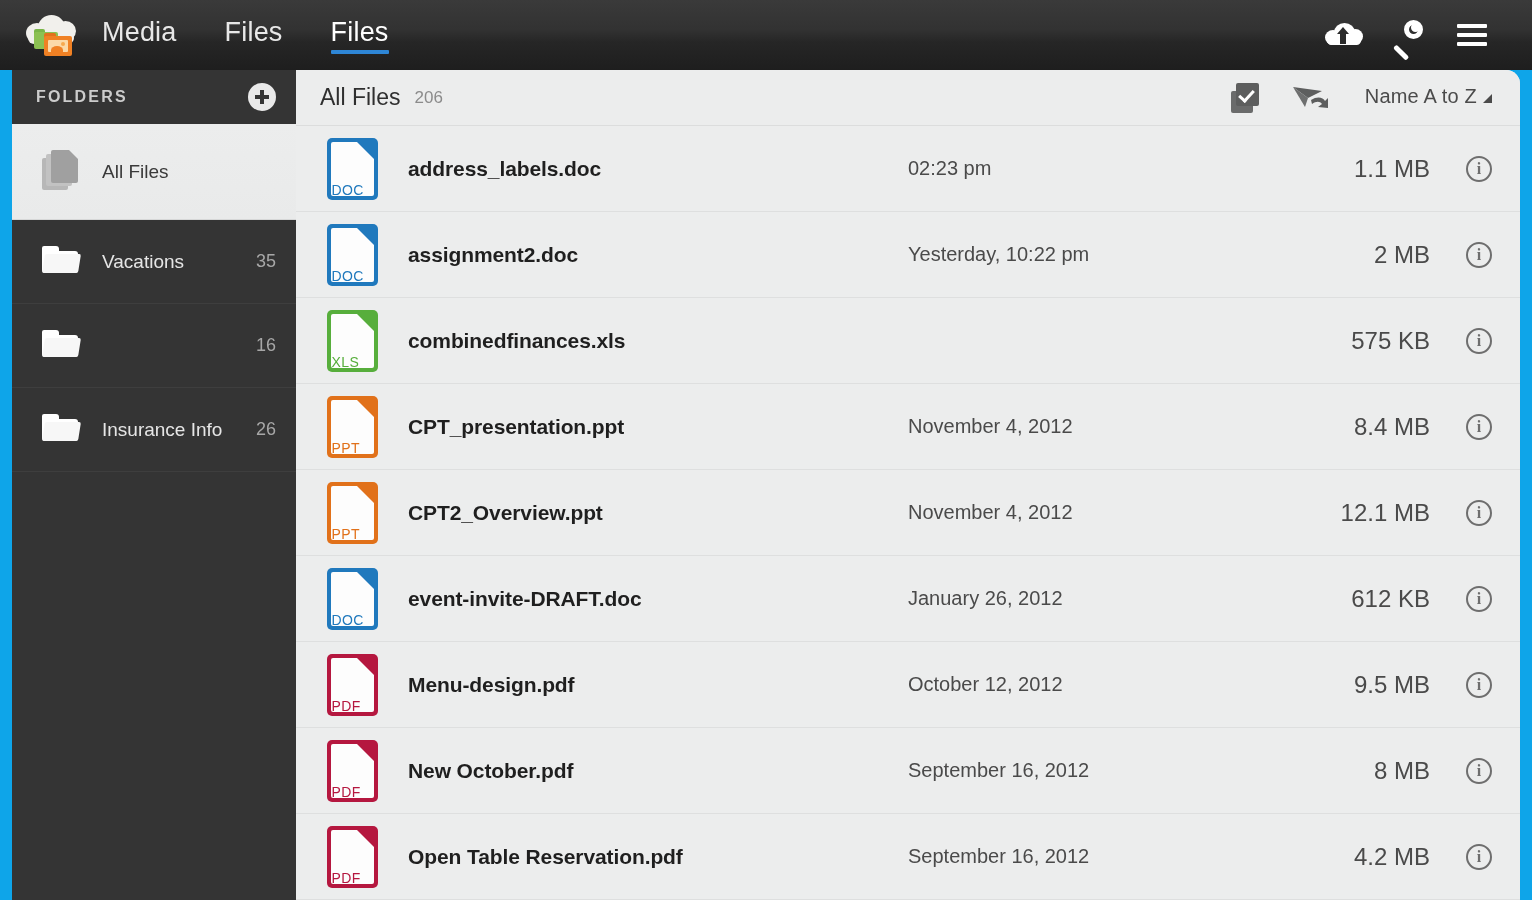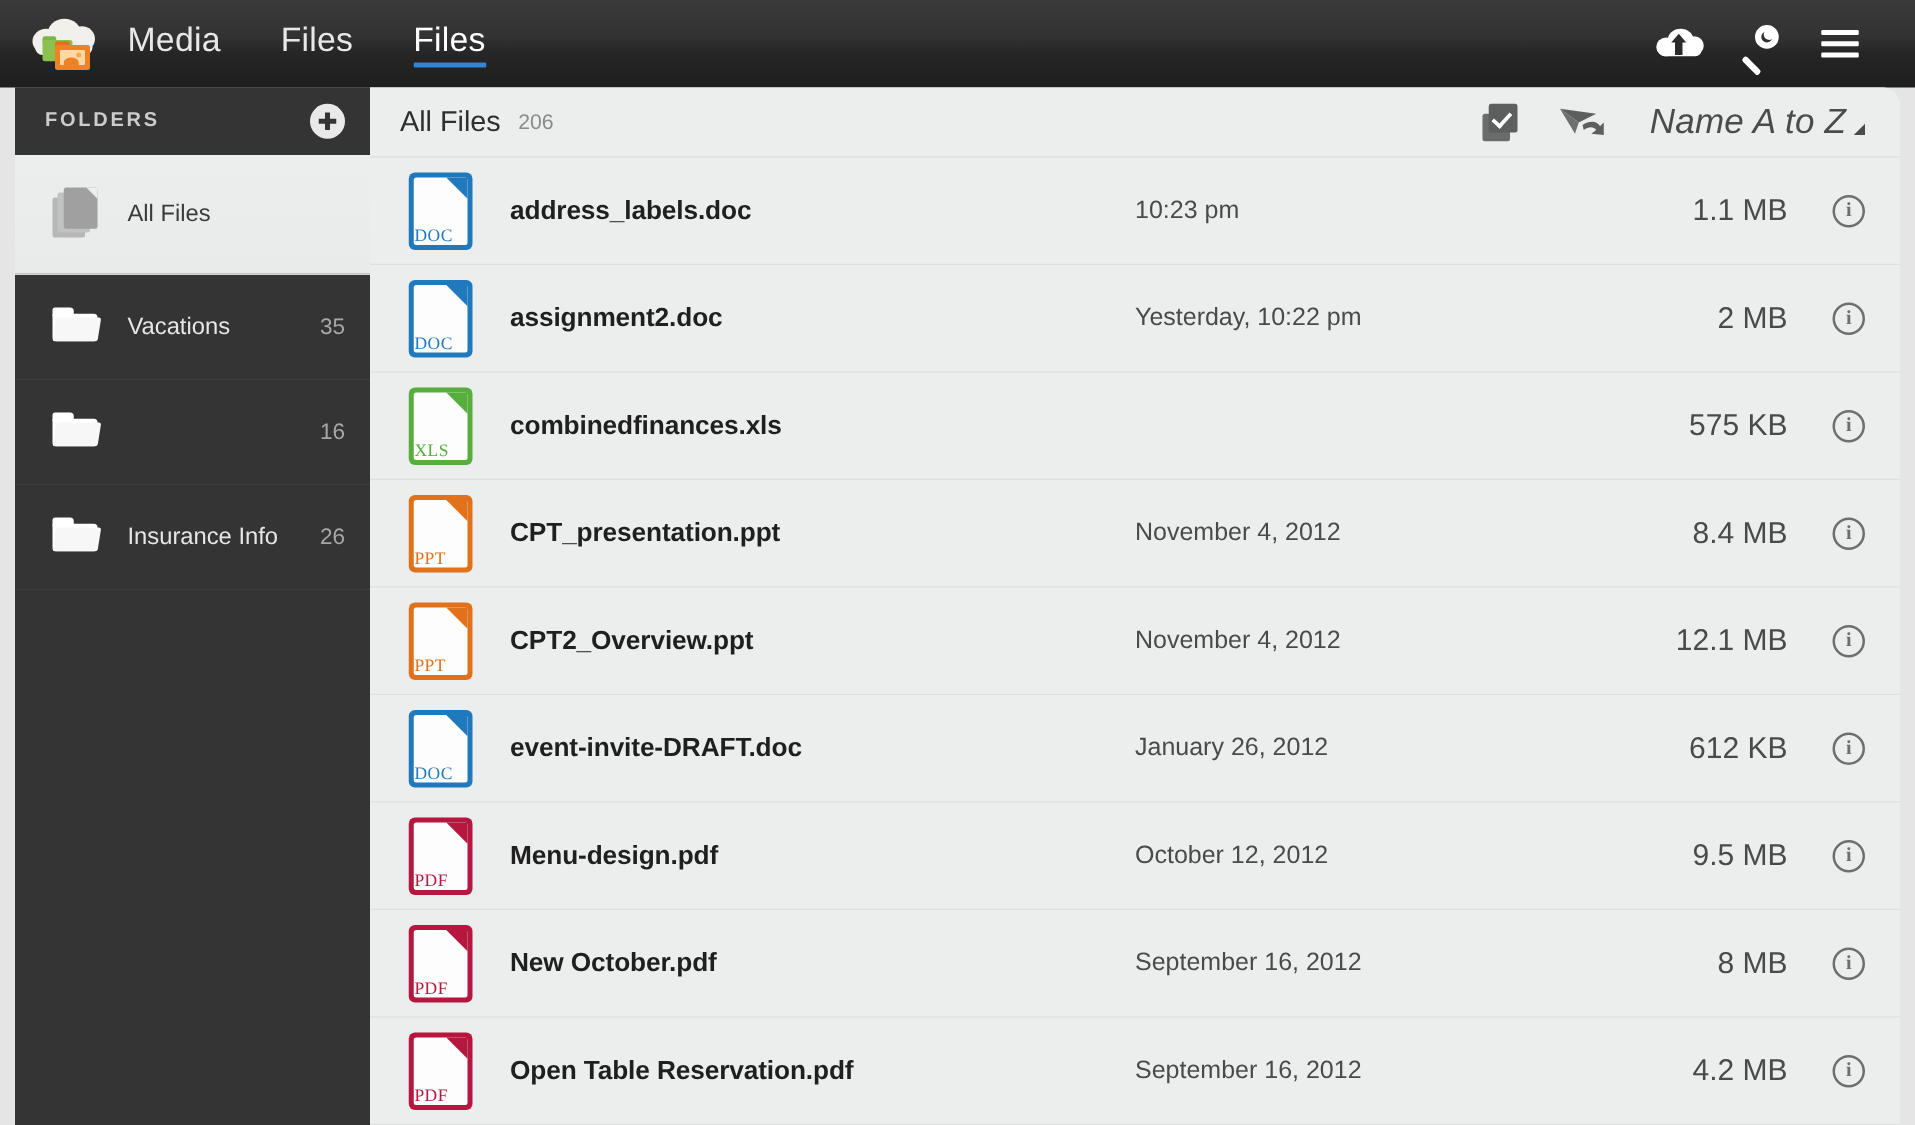--- a/index.html
+++ b/index.html
@@ -12,7 +12,7 @@
   #app {
     position: relative;
     width: 1532px; height: 900px;
-    background: #e5e5e5;
+    background: #0ea5e9;
   }
 
   

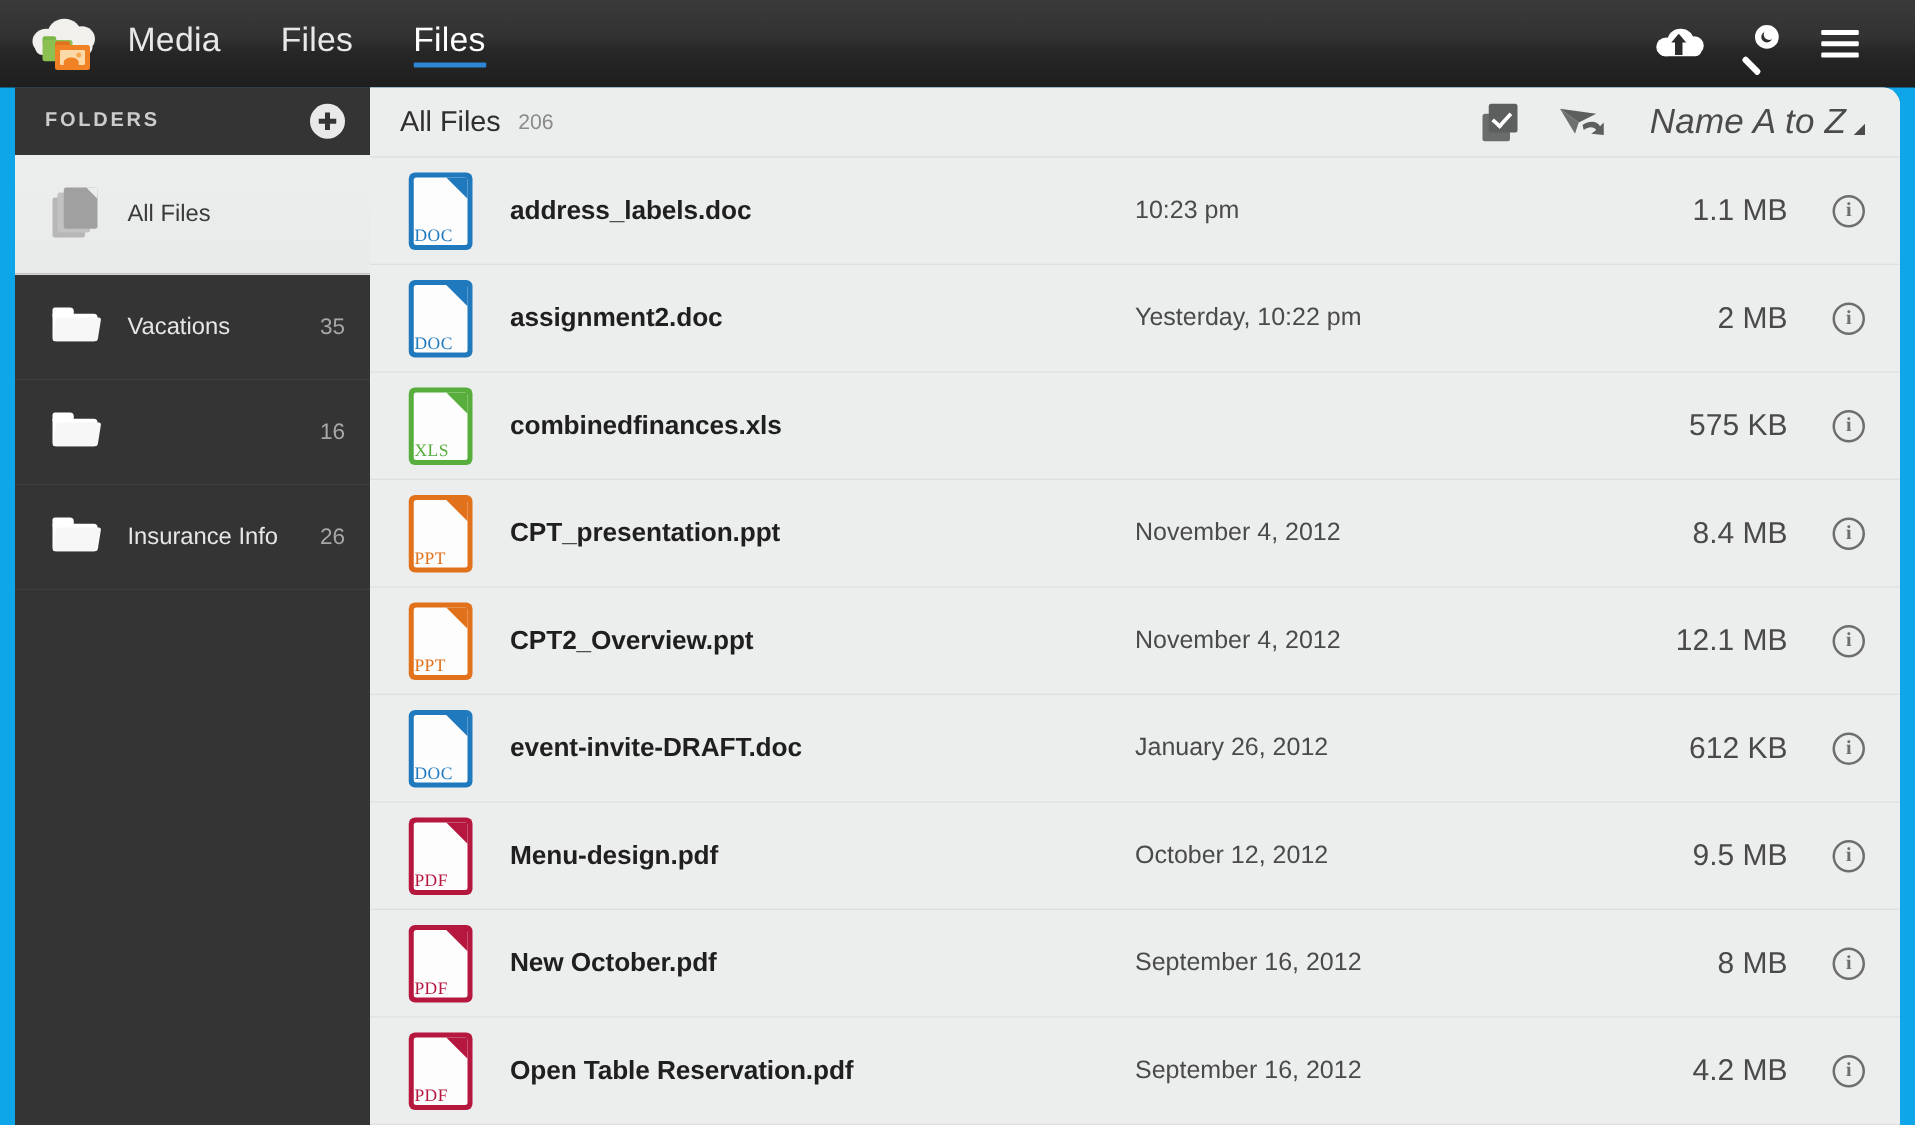--- a/index.html
+++ b/index.html
@@ -273,7 +273,7 @@
     display: flex; align-items: flex-end; cursor: pointer;
     margin-left: 22px; padding-bottom: 2px;
   }
-  #sort-label { color: #4b4b4b; font-size: 28px; letter-spacing: 0.2px; font-style: italic; }
+  #sort-label { color: #4b4b4b; font-size: 20px; letter-spacing: 0.2px; }
   #sort-caret {
     width: 0; height: 0; margin-left: 6px; margin-bottom: 5px;
     border-left: 9px solid transparent;

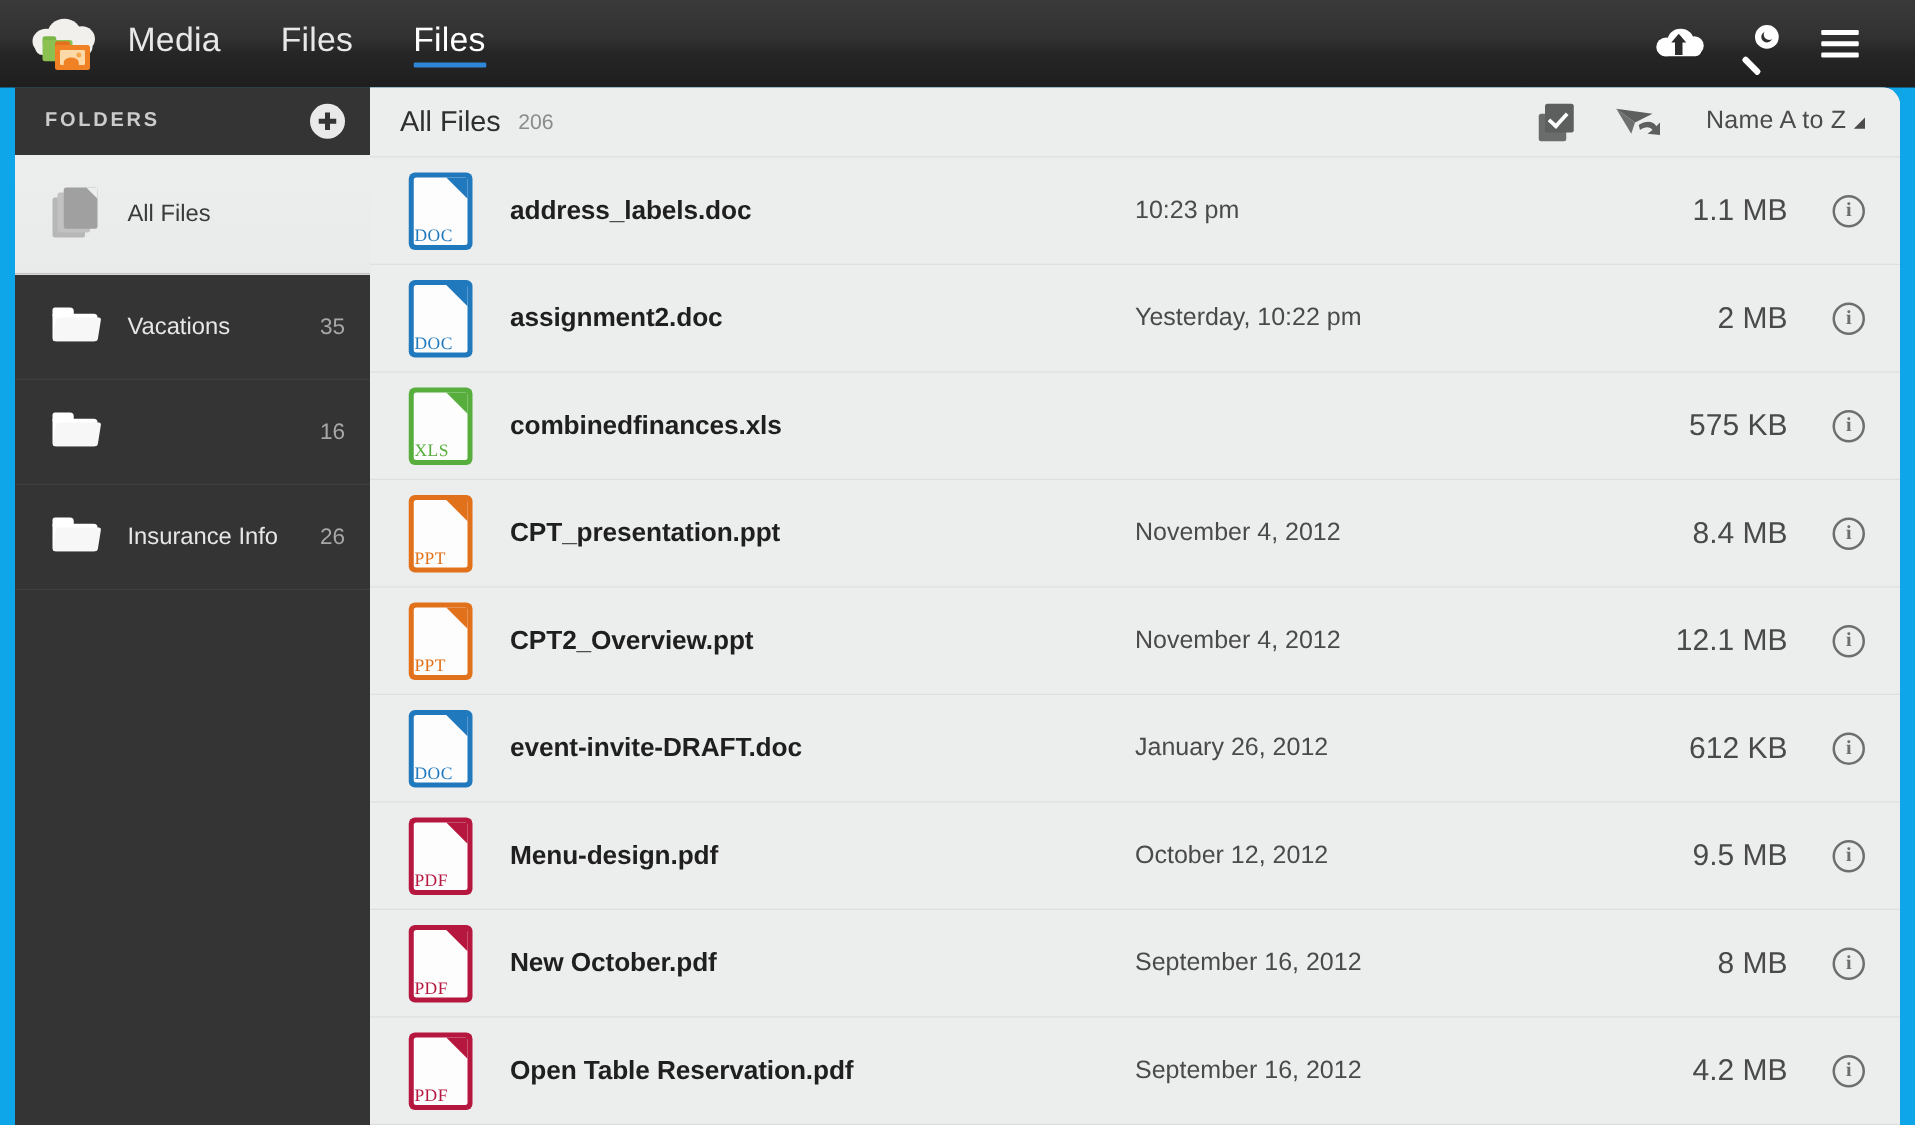--- a/index.html
+++ b/index.html
@@ -478,7 +478,7 @@
             </div>
         </div>
         <div class="fr-name">address_labels.doc</div>
-        <div class="fr-date">10:23 pm</div>
+        <div class="fr-date">02:23 pm</div>
         <div class="fr-size">1.1 MB</div>
         <div class="fr-info">
           <div class="ic-info">i</div>

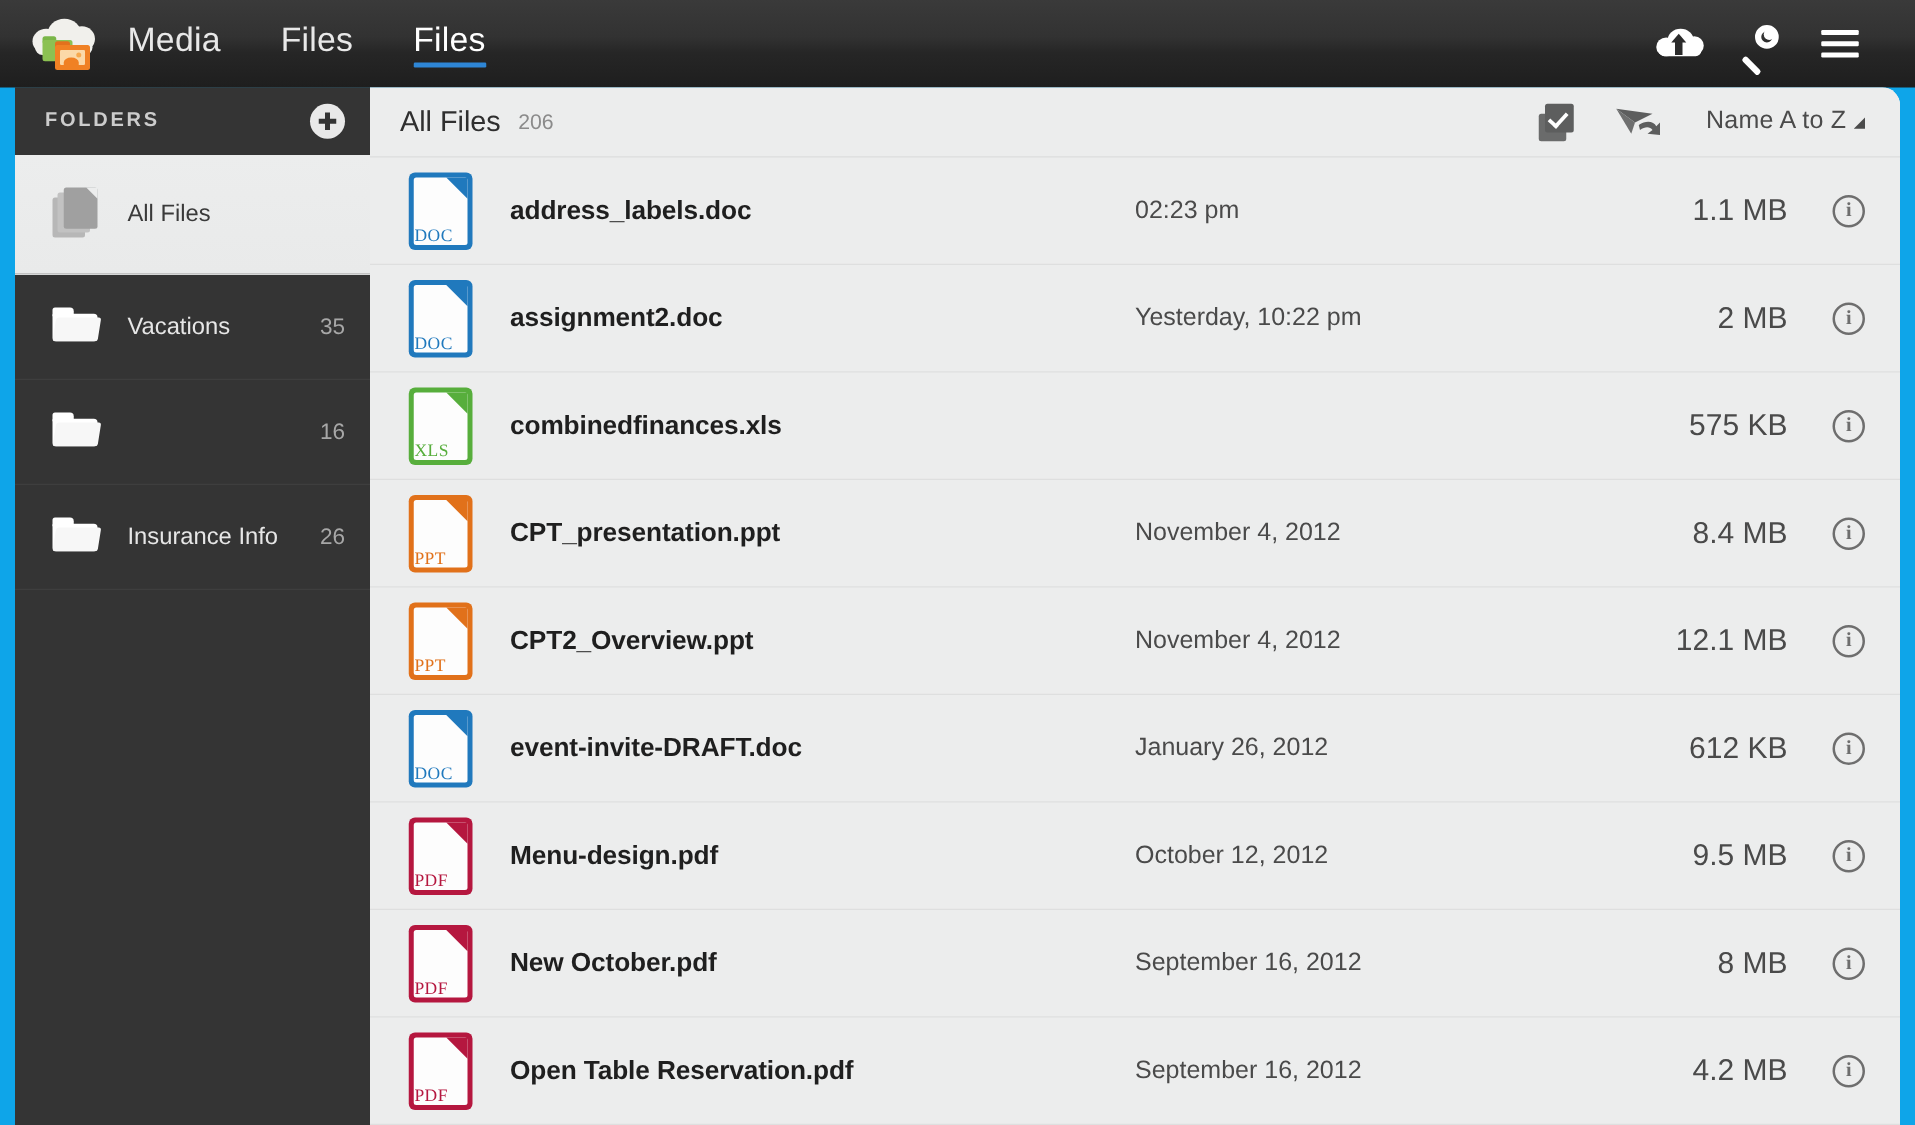--- a/index.html
+++ b/index.html
@@ -288,7 +288,7 @@
     border-bottom: 1px solid #dedfdf;
     cursor: pointer;
   }
-  .file-row .fr-icon { width: 68px; flex: none; display: flex; justify-content: center; font-family: Liberation Serif, serif; }
+  .file-row .fr-icon { width: 68px; flex: none; display: flex; justify-content: center; }
   .file-row .fr-name {
     font-size: 21px; font-weight: 700; color: #1f1f1f;
     margin-left: 22px; width: 500px; flex: none;

